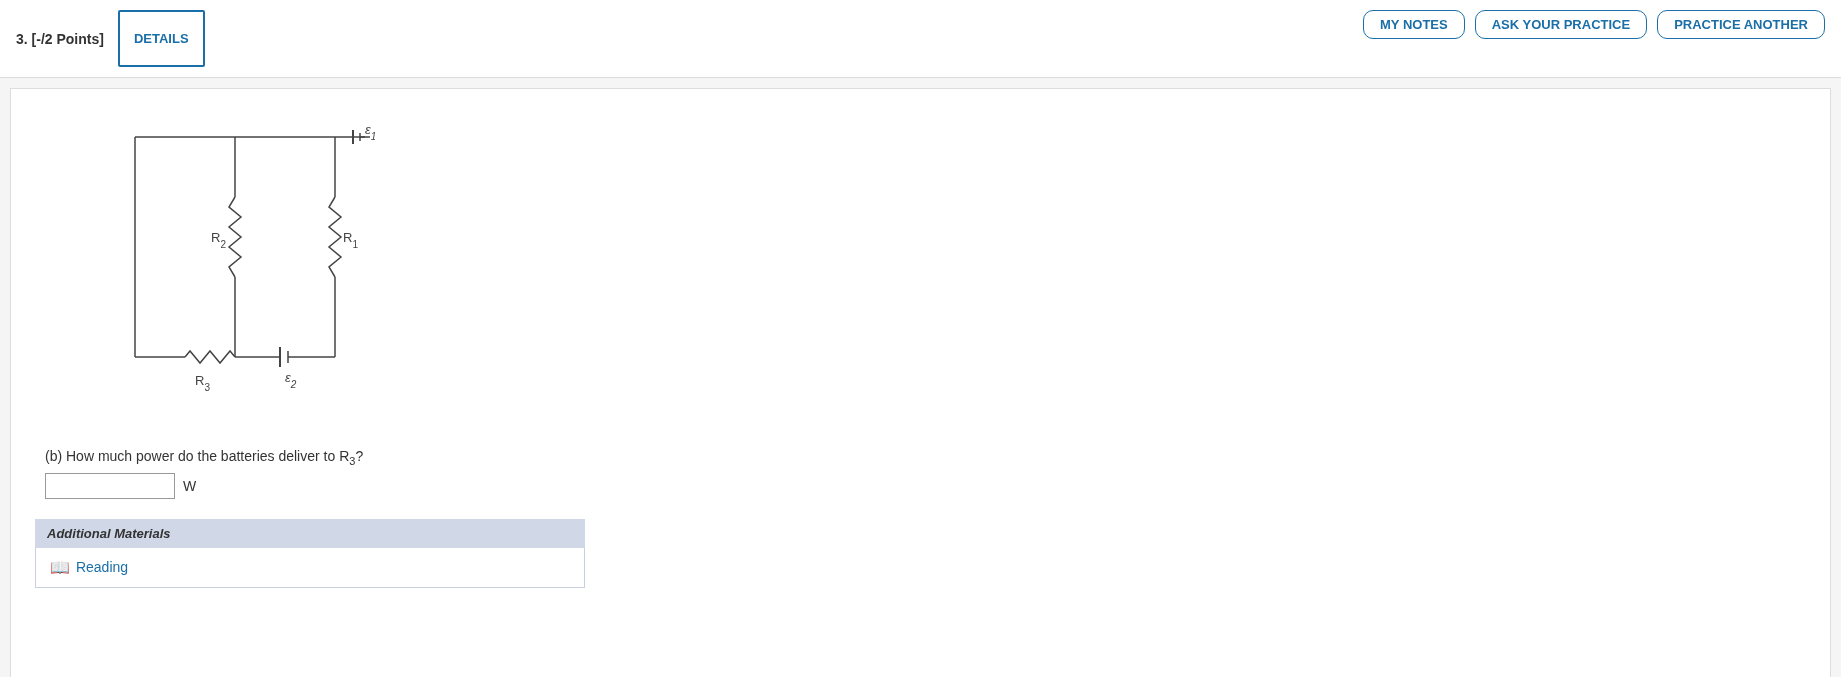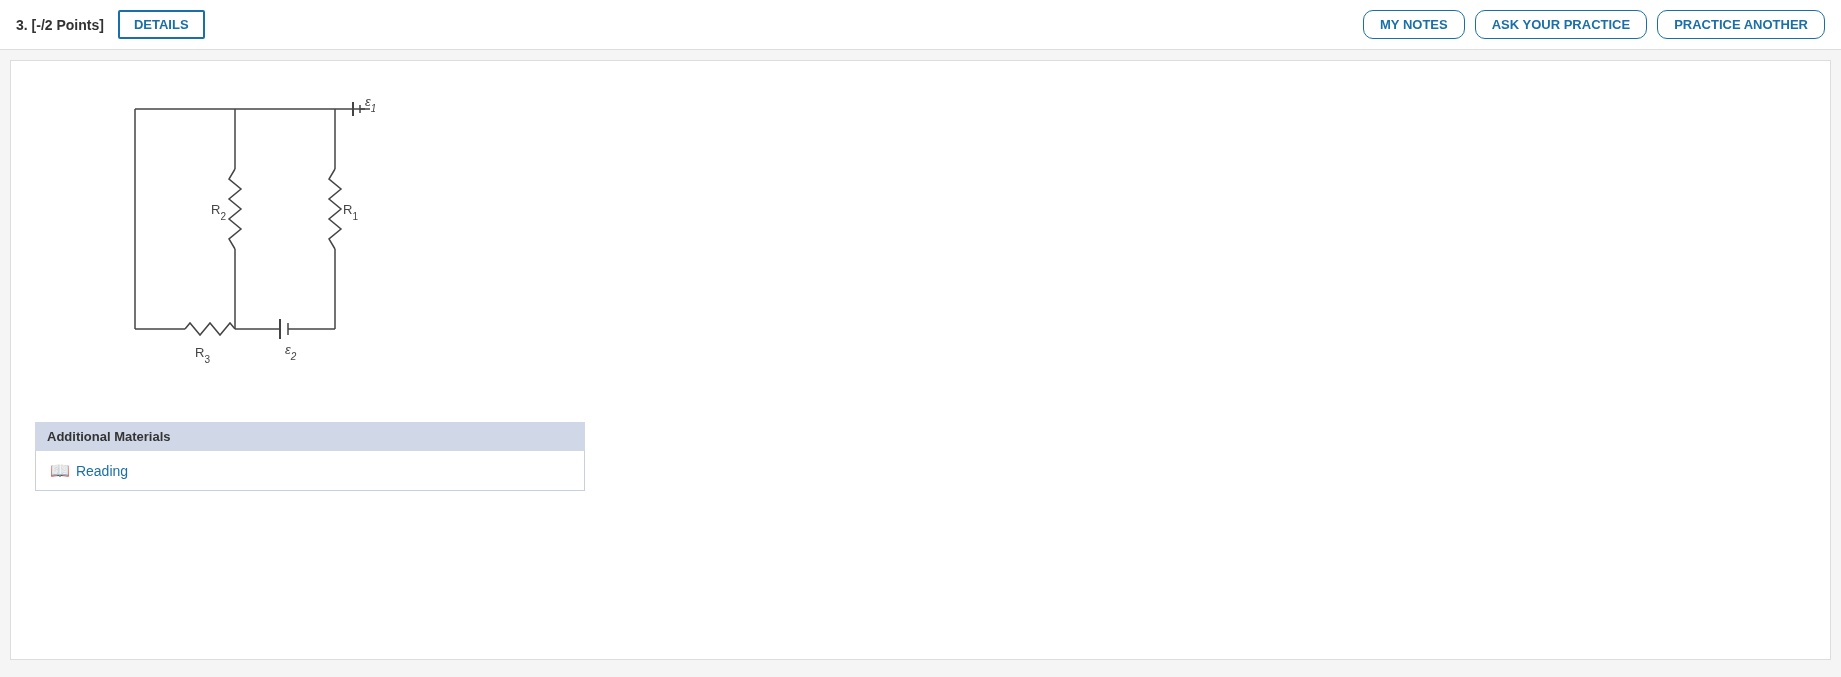--- a/index.html
+++ b/index.html
@@ -31,7 +31,7 @@
       border: 2px solid #1a6fa8;
       color: #1a6fa8;
       background: #fff;
-      padding: 5px 14px;
+      padding: 19px 14px;
       font-size: 13px;
       font-weight: bold;
       cursor: pointer;

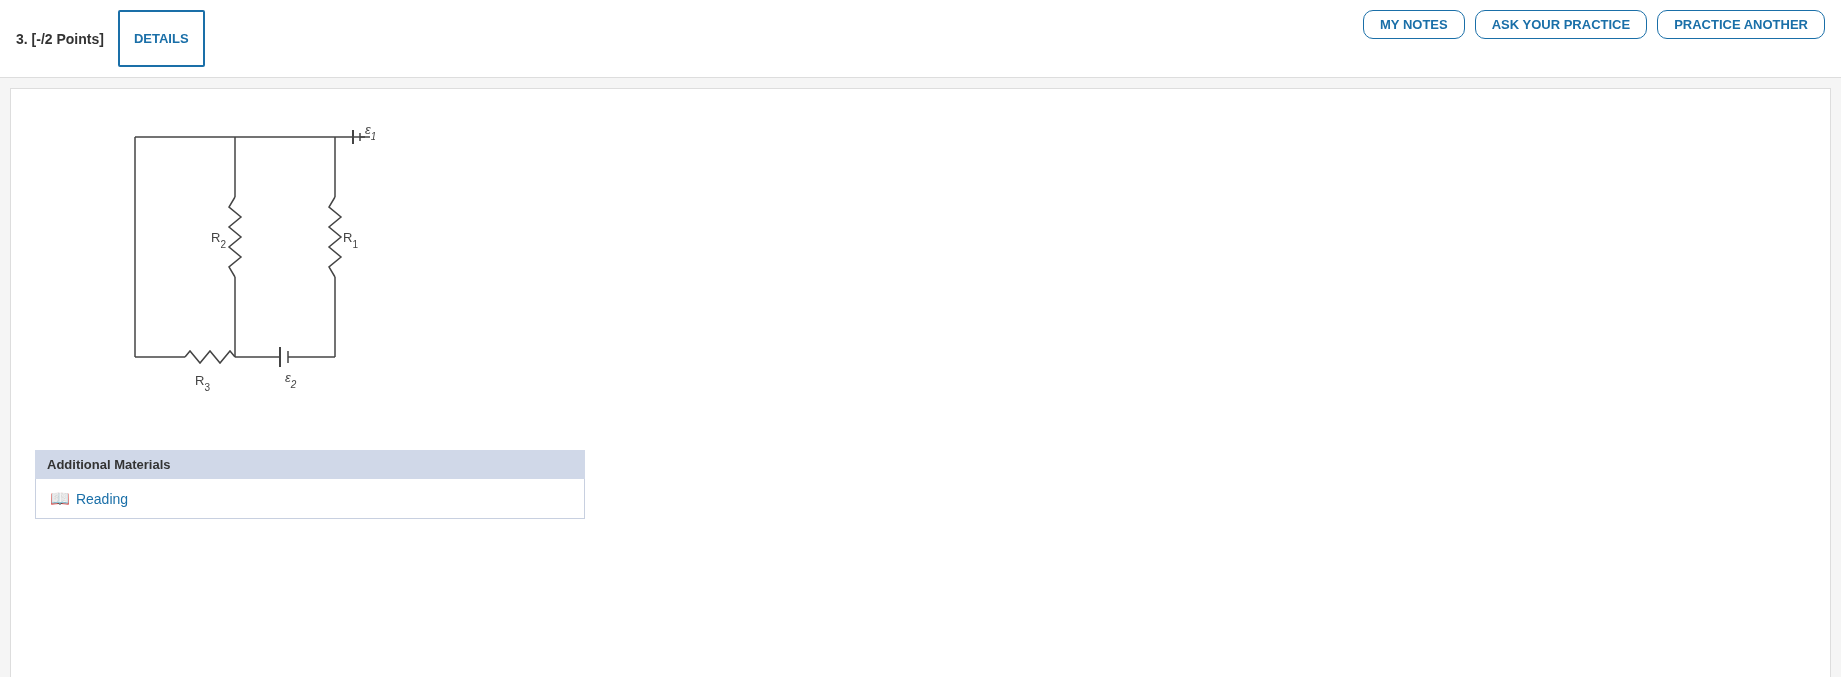--- a/index.html
+++ b/index.html
@@ -203,6 +203,15 @@
   
 
   
+  <div class="question-block">
+    <div class="question-text">
+      (b) How much power do the batteries deliver to R<sub>3</sub>?
+    </div>
+    <div class="input-row">
+      <input class="answer-input" type="text" style="">
+      <span class="unit-label">W</span>
+    </div>
+  </div>
 
   
   <div class="additional-materials">

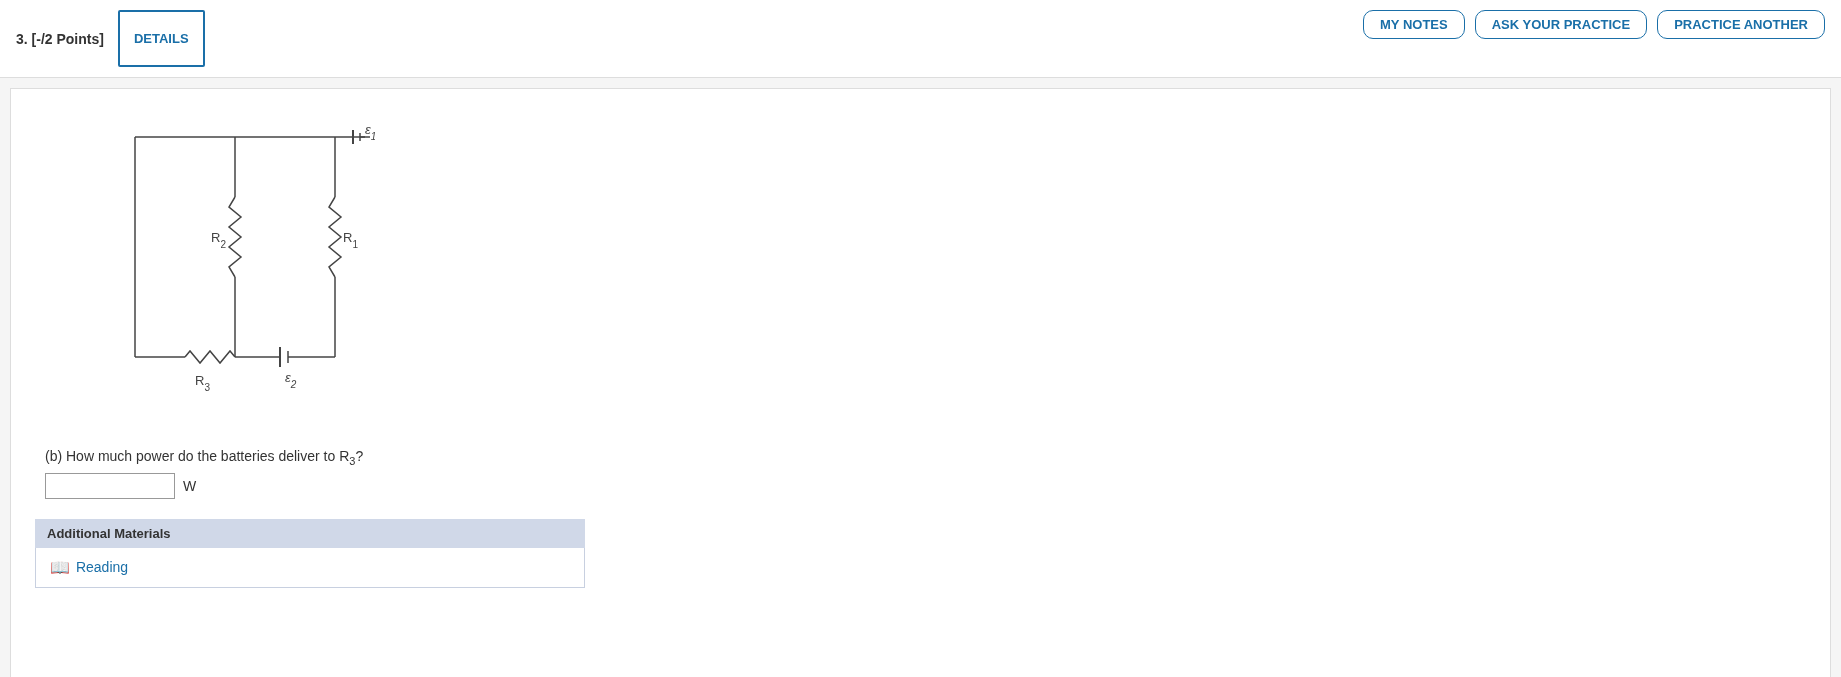--- a/index.html
+++ b/index.html
@@ -107,6 +107,7 @@
       font-size: 13px;
       font-weight: bold;
       color: #333;
+      font-style: italic;
     }
     .additional-body {
       border: 1px solid #c8d0e0;

